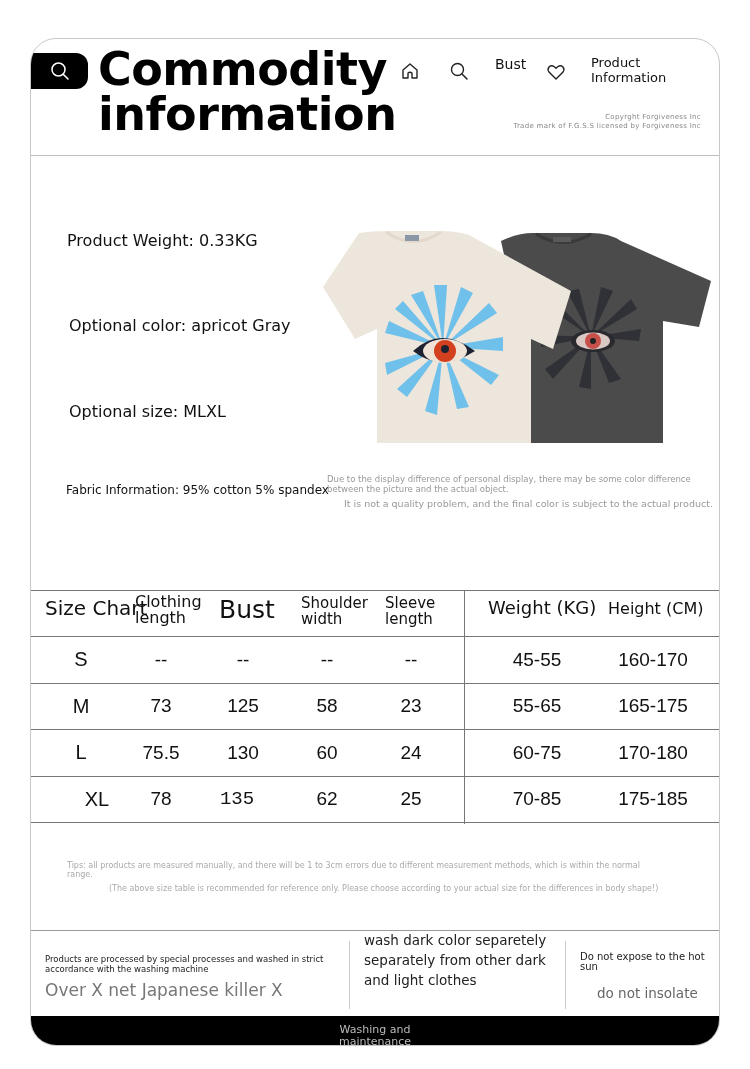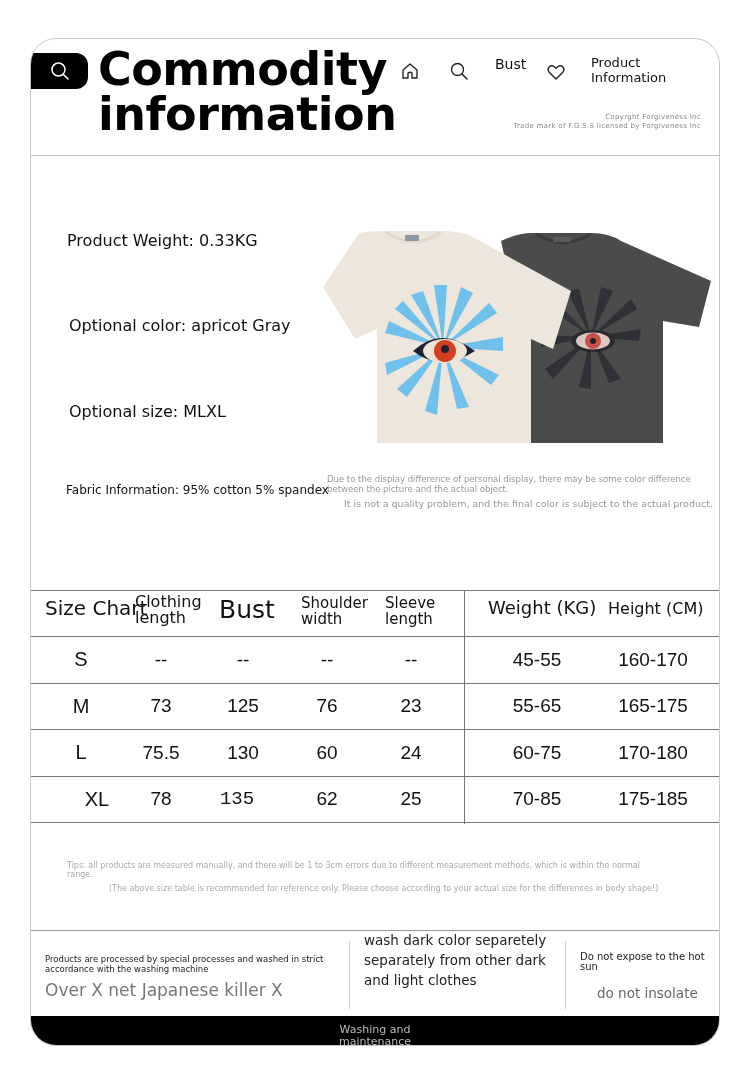--- a/index.html
+++ b/index.html
@@ -188,7 +188,7 @@
       <span class="cell" style="left:20px; width:60px; font-size:20px;">M</span>
       <span class="cell" style="left:100px; width:60px;">73</span>
       <span class="cell" style="left:182px; width:60px;">125</span>
-      <span class="cell" style="left:266px; width:60px;">76</span>
+      <span class="cell" style="left:266px; width:60px;">58</span>
       <span class="cell" style="left:350px; width:60px;">23</span>
       <span class="cell" style="left:466px; width:80px;">55-65</span>
       <span class="cell" style="left:572px; width:100px;">165-175</span>

